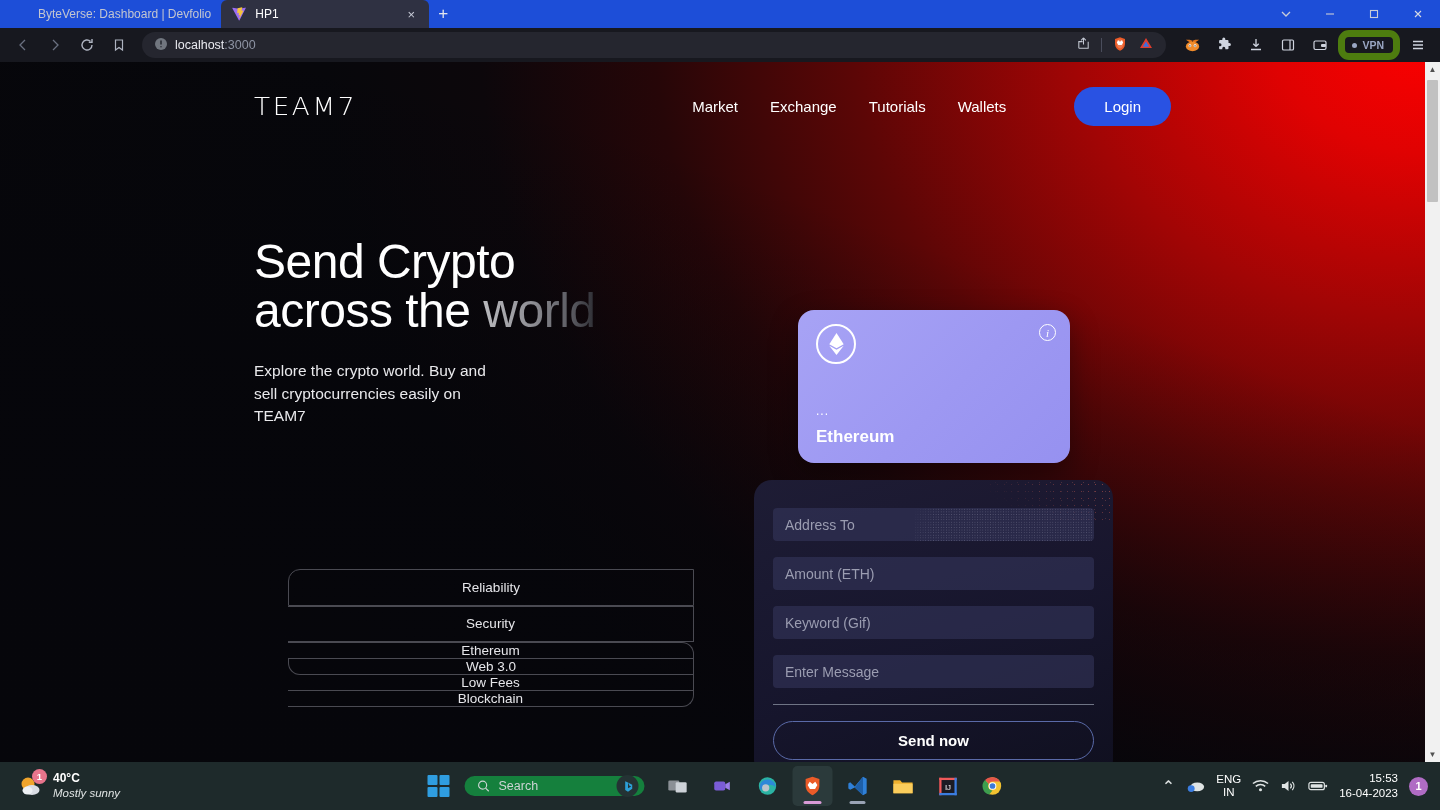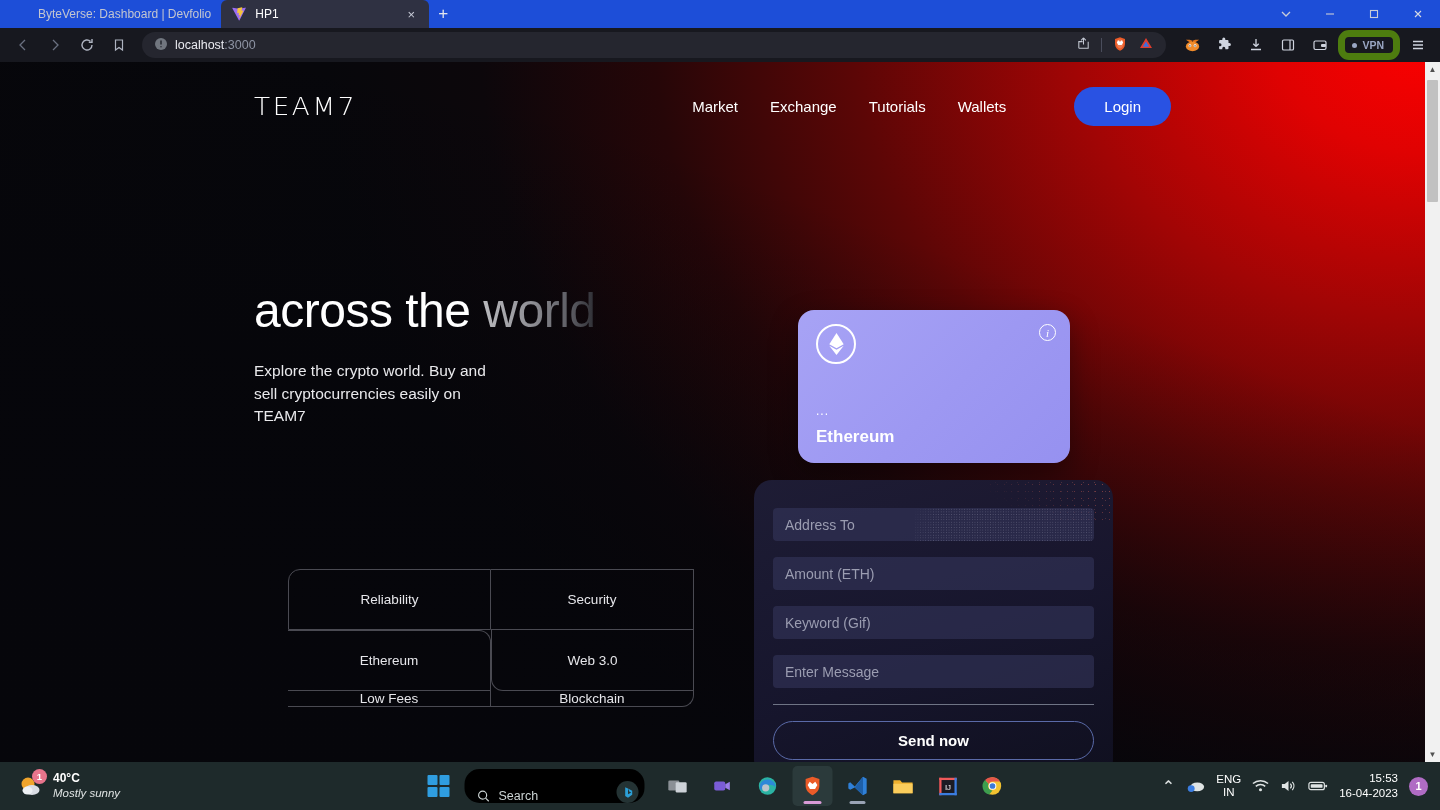--- a/index.html
+++ b/index.html
@@ -458,7 +458,7 @@
 
       <div class="hero">
         <h1>
-          <br>
+          <span>Send Crypto</span><br>
           <span>across the </span><span class="fade-word">world</span>
         </h1>
         <p>Explore the crypto world. Buy and sell cryptocurrencies easily on TEAM7</p>

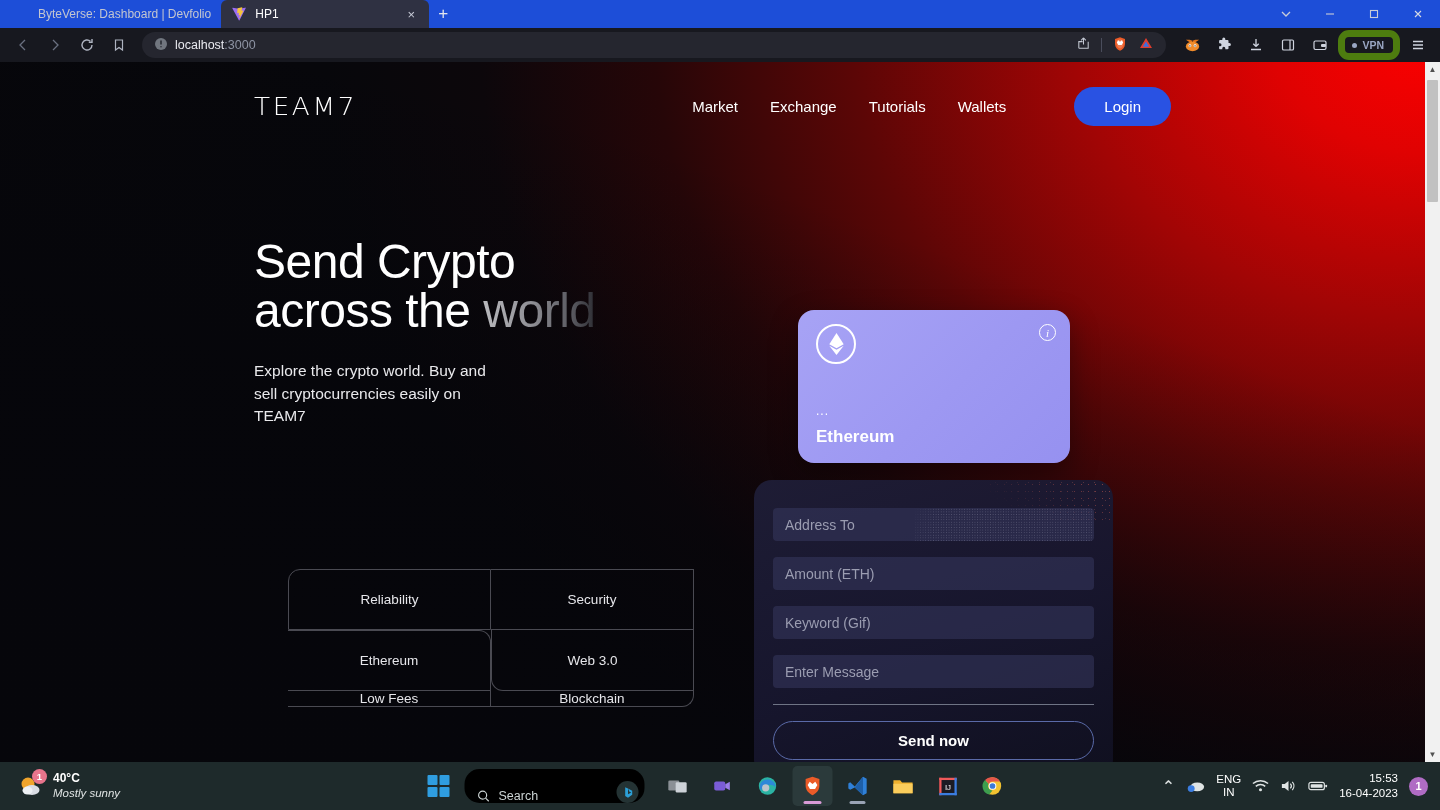--- a/index.html
+++ b/index.html
@@ -159,7 +159,7 @@
   
   .fgrid {
     position: absolute; left: 288px; top: 507px; width: 406px; height: 138px;
-    display: grid; grid-template-columns: repeat(2,1fr); grid-template-rows: repeat(2,1fr);
+    display: grid; grid-template-columns: repeat(1,1fr); grid-template-rows: repeat(2,1fr);
     z-index: 5;
   }
   .fcell {

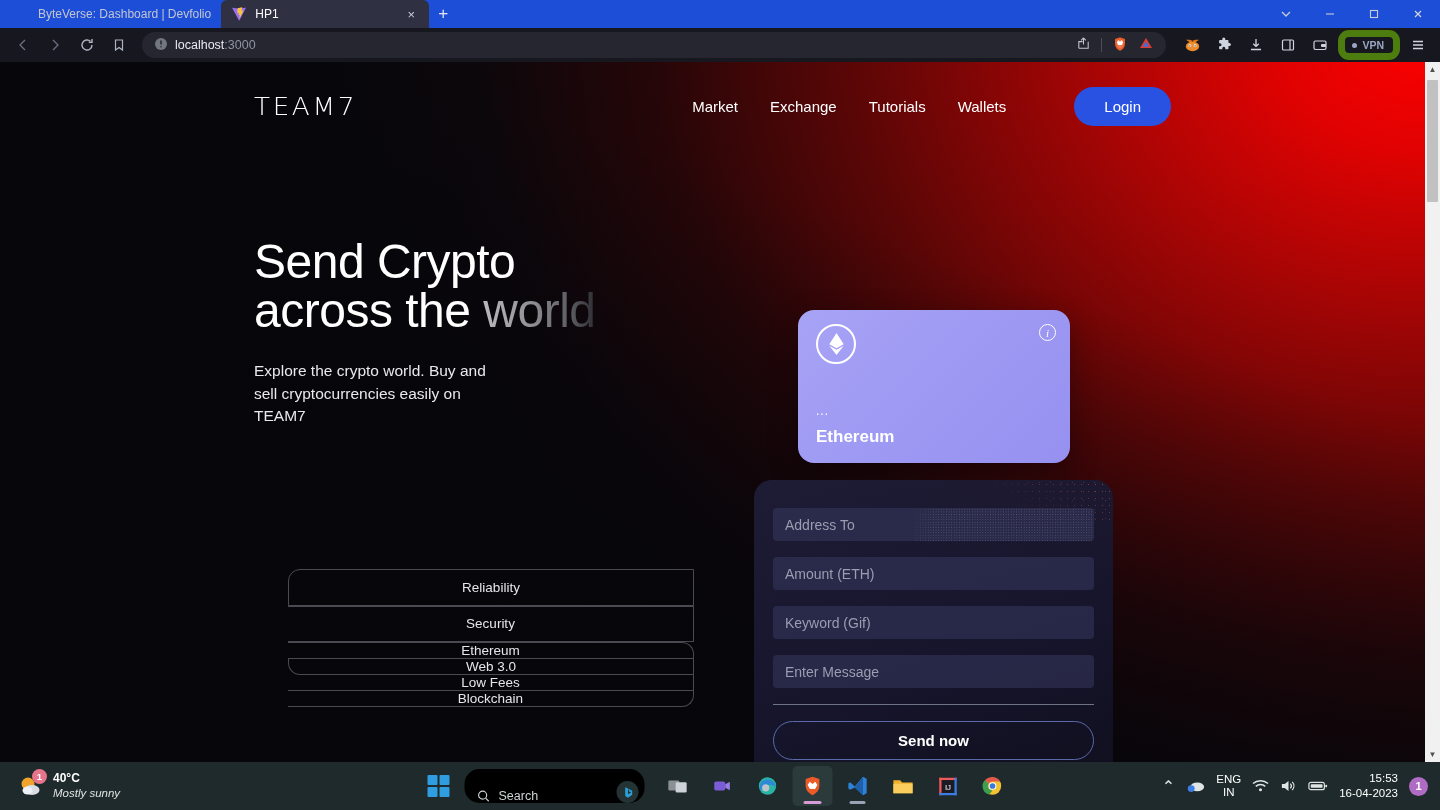--- a/index.html
+++ b/index.html
@@ -268,8 +268,8 @@
   .start-ico { width: 22px; height: 22px; display: grid; grid-template-columns: 1fr 1fr; gap: 2px; margin-right: 10px; }
   .start-q { background: #2f9de0; border-radius: 1px; }
   .searchbox {
-    width: 180px; height: 34px; background: #000000; border-radius: 15px;
-    display: flex; align-items: flex-end; gap: 8px; padding: 0 6px 0 12px;
+    width: 180px; height: 20px; background: #15803d; border-radius: 15px;
+    display: flex; align-items: center; gap: 8px; padding: 0 6px 0 12px;
     color: #ccd4d4; font-size: 12.5px; margin-right: 8px;
   }
   .bing-ico {

